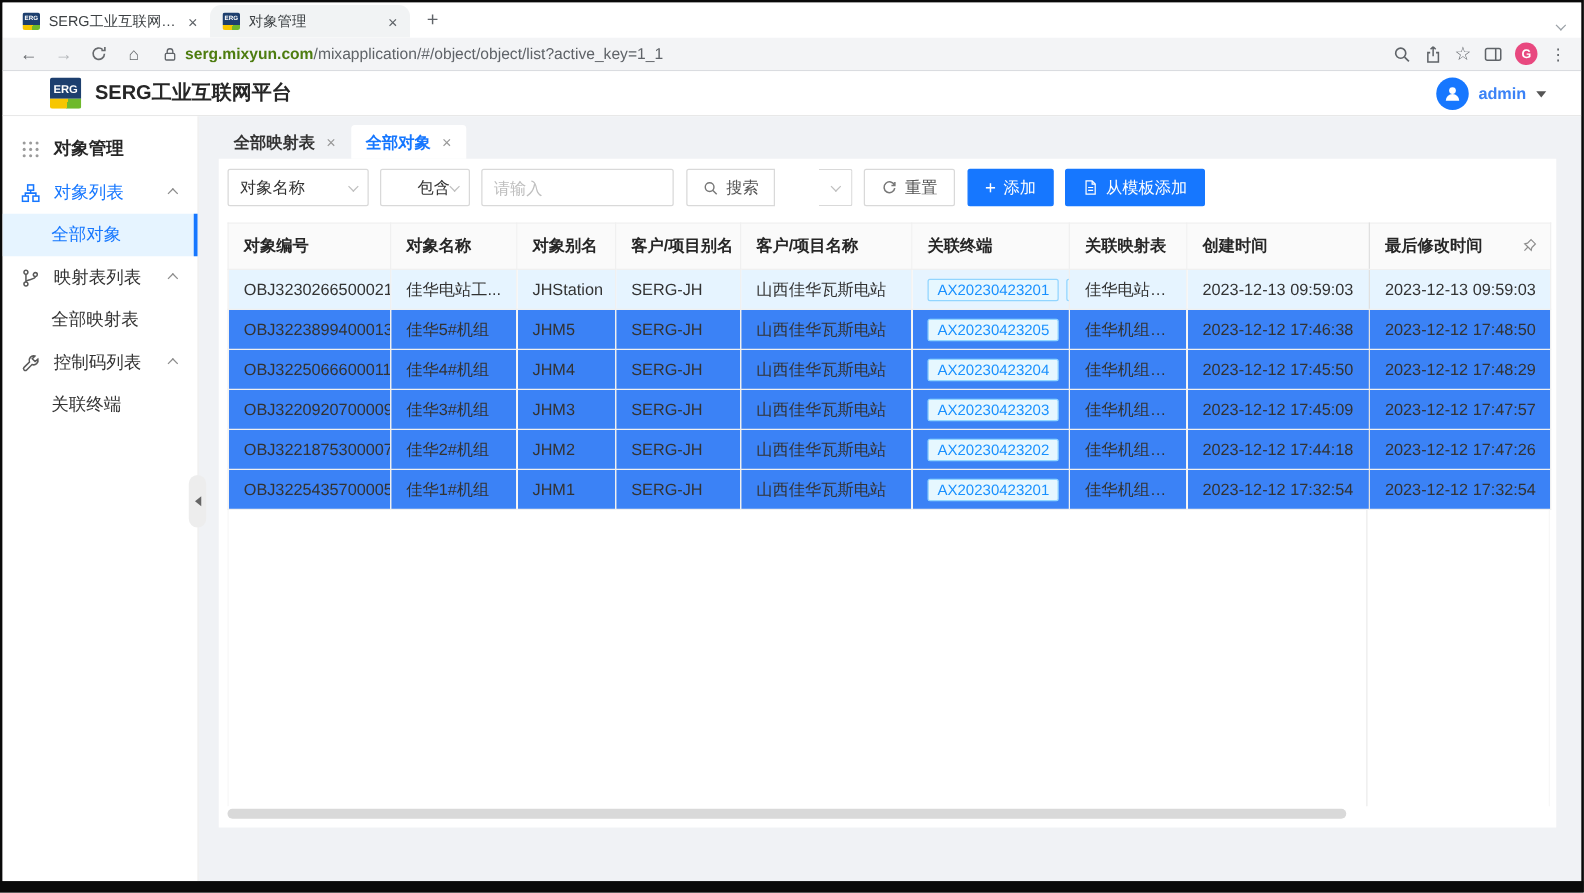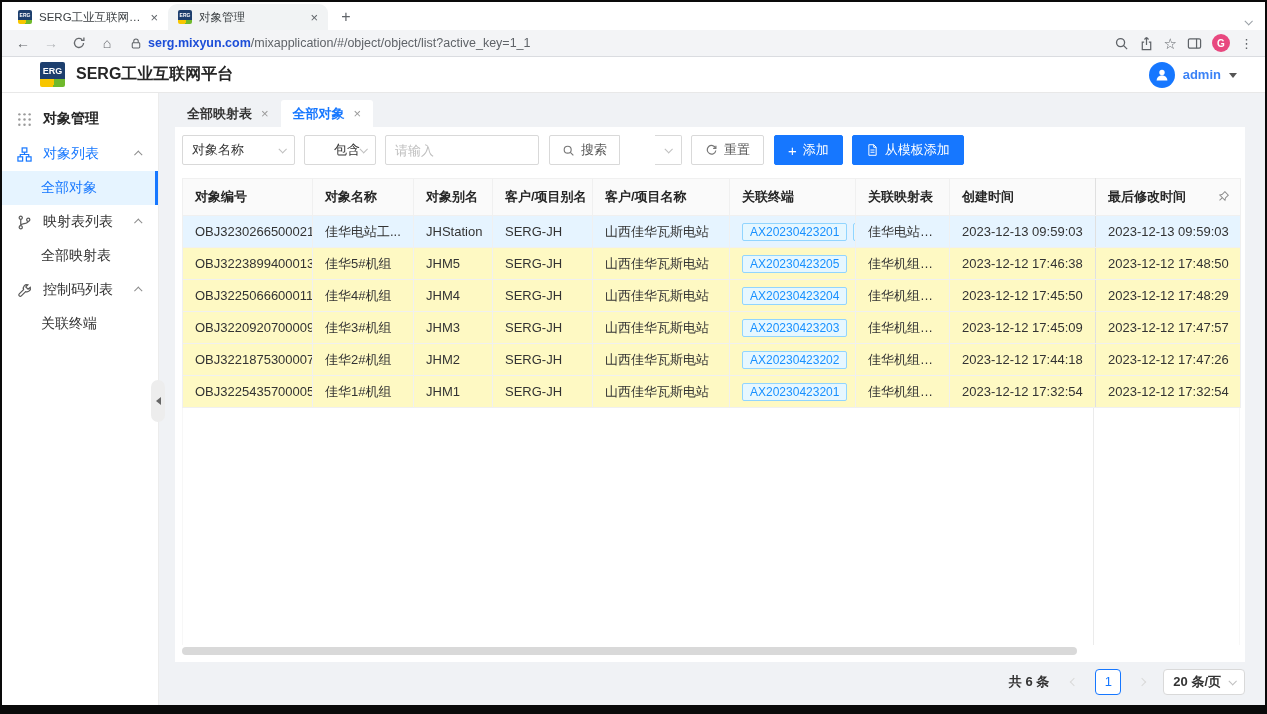--- a/index.html
+++ b/index.html
@@ -25,7 +25,7 @@
   .nav-ic.dis { color:#b4b7ba; }
   .urlbox { flex:1; display:flex; align-items:center; gap:6px; padding-left:6px; min-width:0; }
   .url { font-size:12.5px; color:#5f6368; white-space:nowrap; overflow:hidden; }
-  .url b { color:#1d4ed8; font-weight:600; }
+  .url b { color:#4d7c0f; font-weight:600; }
   .tb-right { display:flex; align-items:center; gap:10px; padding-right:2px; }
   .profile-g { width:18px; height:18px; border-radius:50%; background:#e8487f; color:#fff; font-size:10px; font-weight:bold; display:flex; align-items:center; justify-content:center; }
 

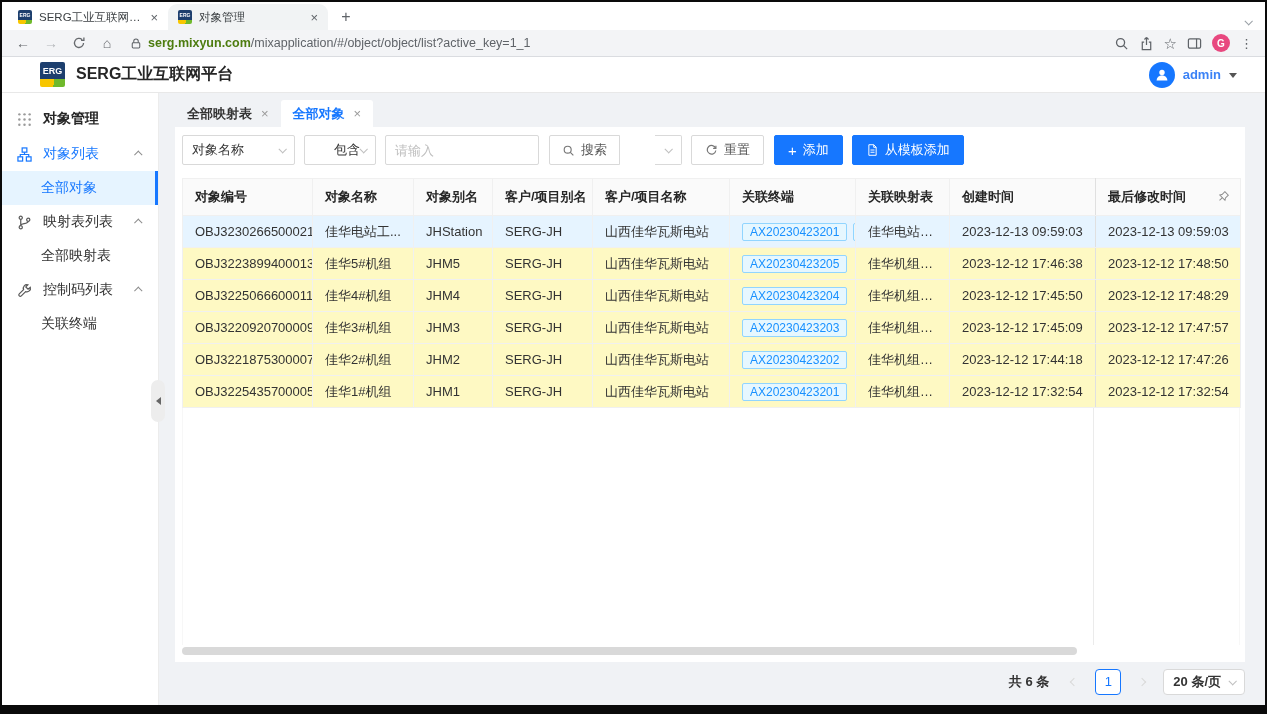--- a/index.html
+++ b/index.html
@@ -83,7 +83,7 @@
   .obj-table th, .obj-table td { border-right:1px solid #f0f0f0; border-bottom:1px solid #f0f0f0; font-size:13px; padding:0 12px; text-align:left; white-space:nowrap; overflow:hidden; }
   .obj-table th { background:#fafafa; border-top:1px solid #f0f0f0; height:37px; color:#262626; font-weight:600; }
   .obj-table th:first-child, .obj-table td:first-child { border-left:1px solid #f0f0f0; }
-  .obj-table td { height:32px; color:#333; background:#fef9c3; }
+  .obj-table td { height:32px; color:#333; background:#3b82f6; }
   .obj-table th:nth-child(8), .obj-table td:nth-child(8) { border-right:1px solid #e0e0e0; }
   .obj-table tr.row-selected td { background:#e6f4ff; }
   .th-pin { position:relative; }

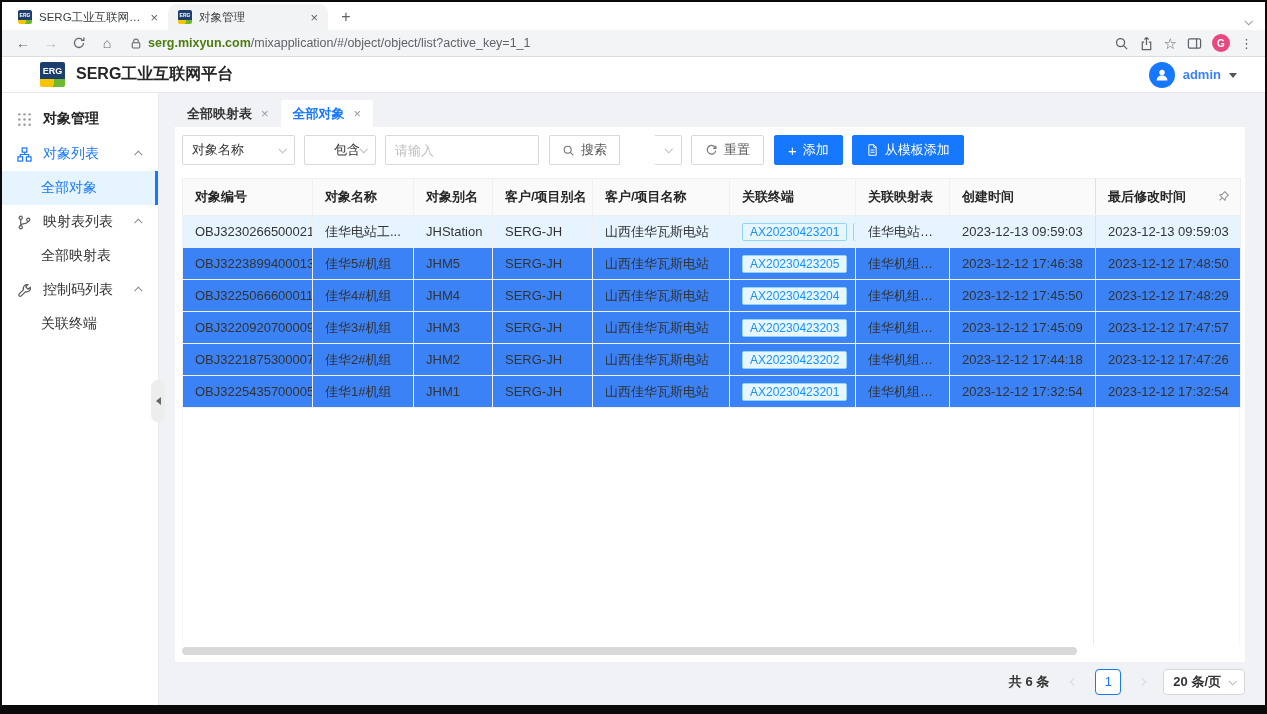--- a/index.html
+++ b/index.html
@@ -453,20 +453,6 @@
           </div>
         </div>
 
-        <div class="pagination">
-          <span class="pg-total">共 6 条</span>
-          <span class="pg-btn">
-              <i class="chev dis" style="transform:rotate(135deg);"></i>
-            </span>
-          <span class="pg-page">1</span>
-          <span class="pg-btn">
-              <i class="chev dis" style="transform:rotate(-45deg);"></i>
-            </span>
-          <span class="pg-size">
-            <span>20 条/页</span>
-            <i class="chev down"></i>
-          </span>
-        </div>
       </main>
     </div>
   </div>

